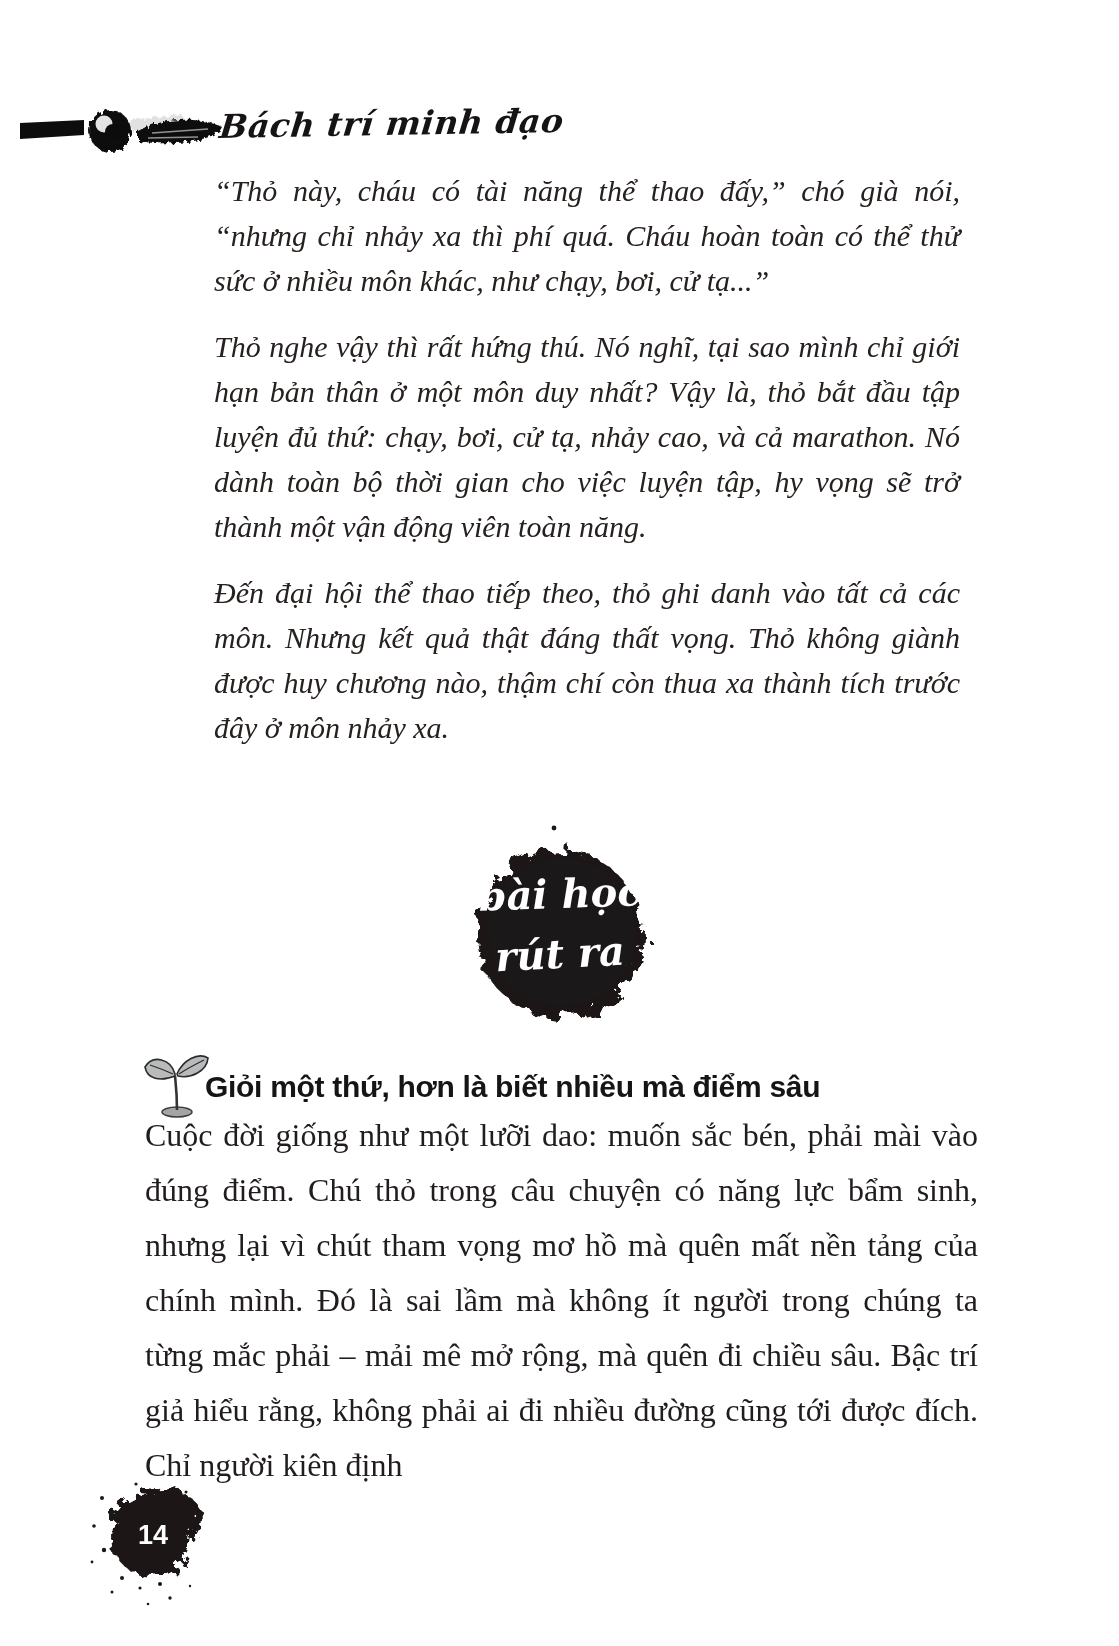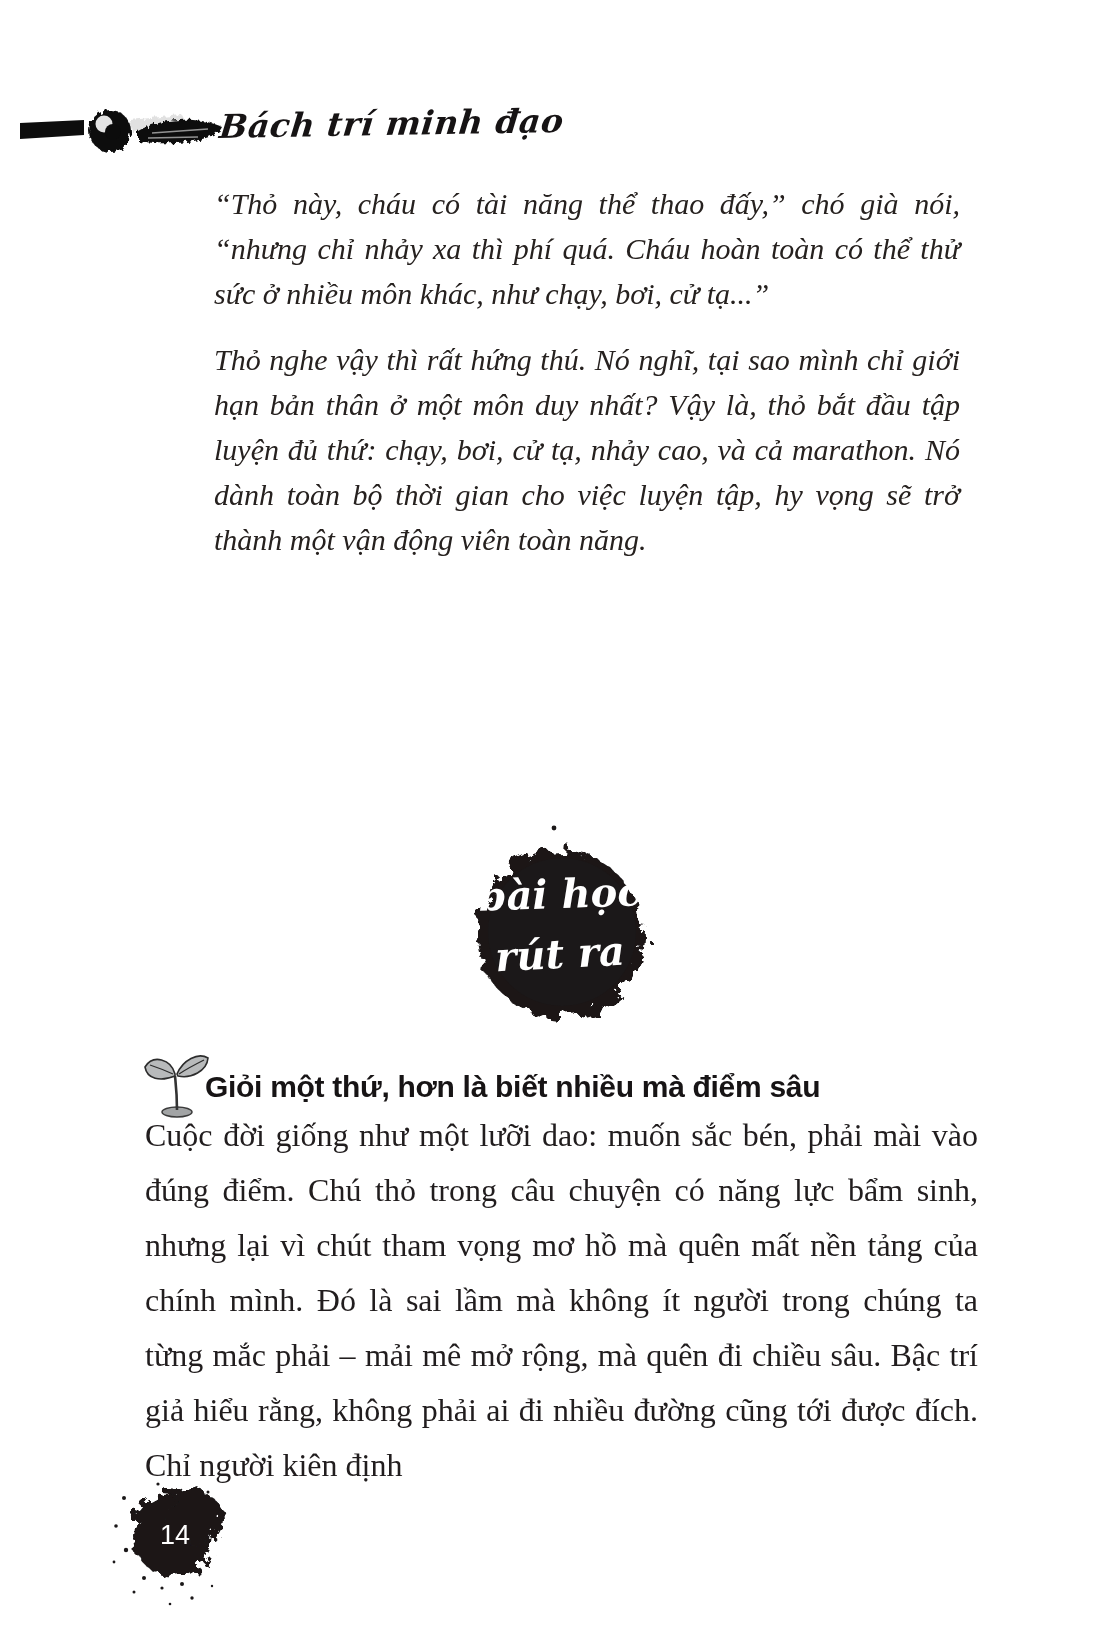--- a/index.html
+++ b/index.html
@@ -19,7 +19,7 @@
   }
 
   
-  .story { position:absolute; left:214px; top:181px; width:746px; }
+  .story { position:absolute; left:214px; top:168px; width:746px; }
   .story p {
     margin:0 0 21px 0; font-family:"Liberation Serif", serif; font-style:italic;
     font-size:30px; line-height:45px; text-align:justify; color:#26211f;

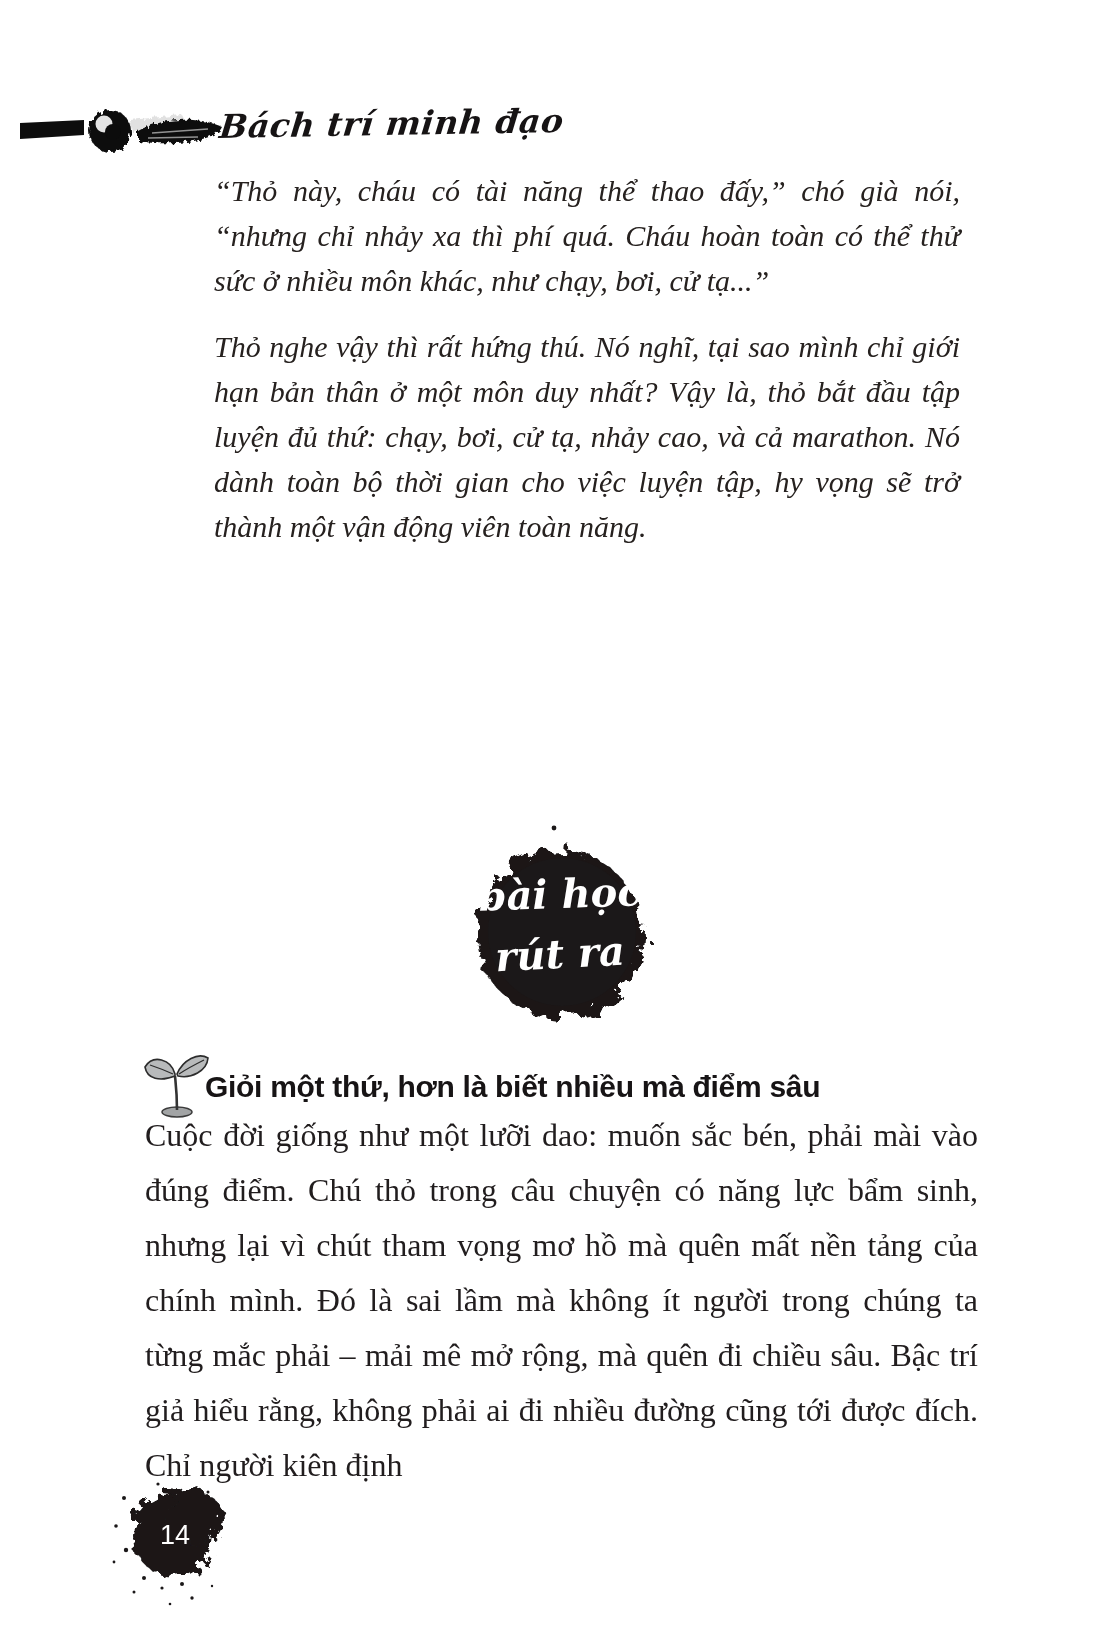--- a/index.html
+++ b/index.html
@@ -85,6 +85,7 @@
   <div class="story">
     <p>“Thỏ này, cháu có tài năng thể thao đấy,” chó già nói, “nhưng chỉ nhảy xa thì phí quá. Cháu hoàn toàn có thể thử sức ở nhiều môn khác, như chạy, bơi, cử tạ...”</p>
     <p>Thỏ nghe vậy thì rất hứng thú. Nó nghĩ, tại sao mình chỉ giới hạn bản thân ở một môn duy nhất? Vậy là, thỏ bắt đầu tập luyện đủ thứ: chạy, bơi, cử tạ, nhảy cao, và cả marathon. Nó dành toàn bộ thời gian cho việc luyện tập, hy vọng sẽ trở thành một vận động viên toàn năng.</p>
+    <p>Đến đại hội thể thao tiếp theo, thỏ ghi danh vào tất cả các môn. Nhưng kết quả thật đáng thất vọng. Thỏ không giành được huy chương nào, thậm chí còn thua xa thành tích trước đây ở môn nhảy xa.</p>
   </div>
 
   <div class="lesson-badge">

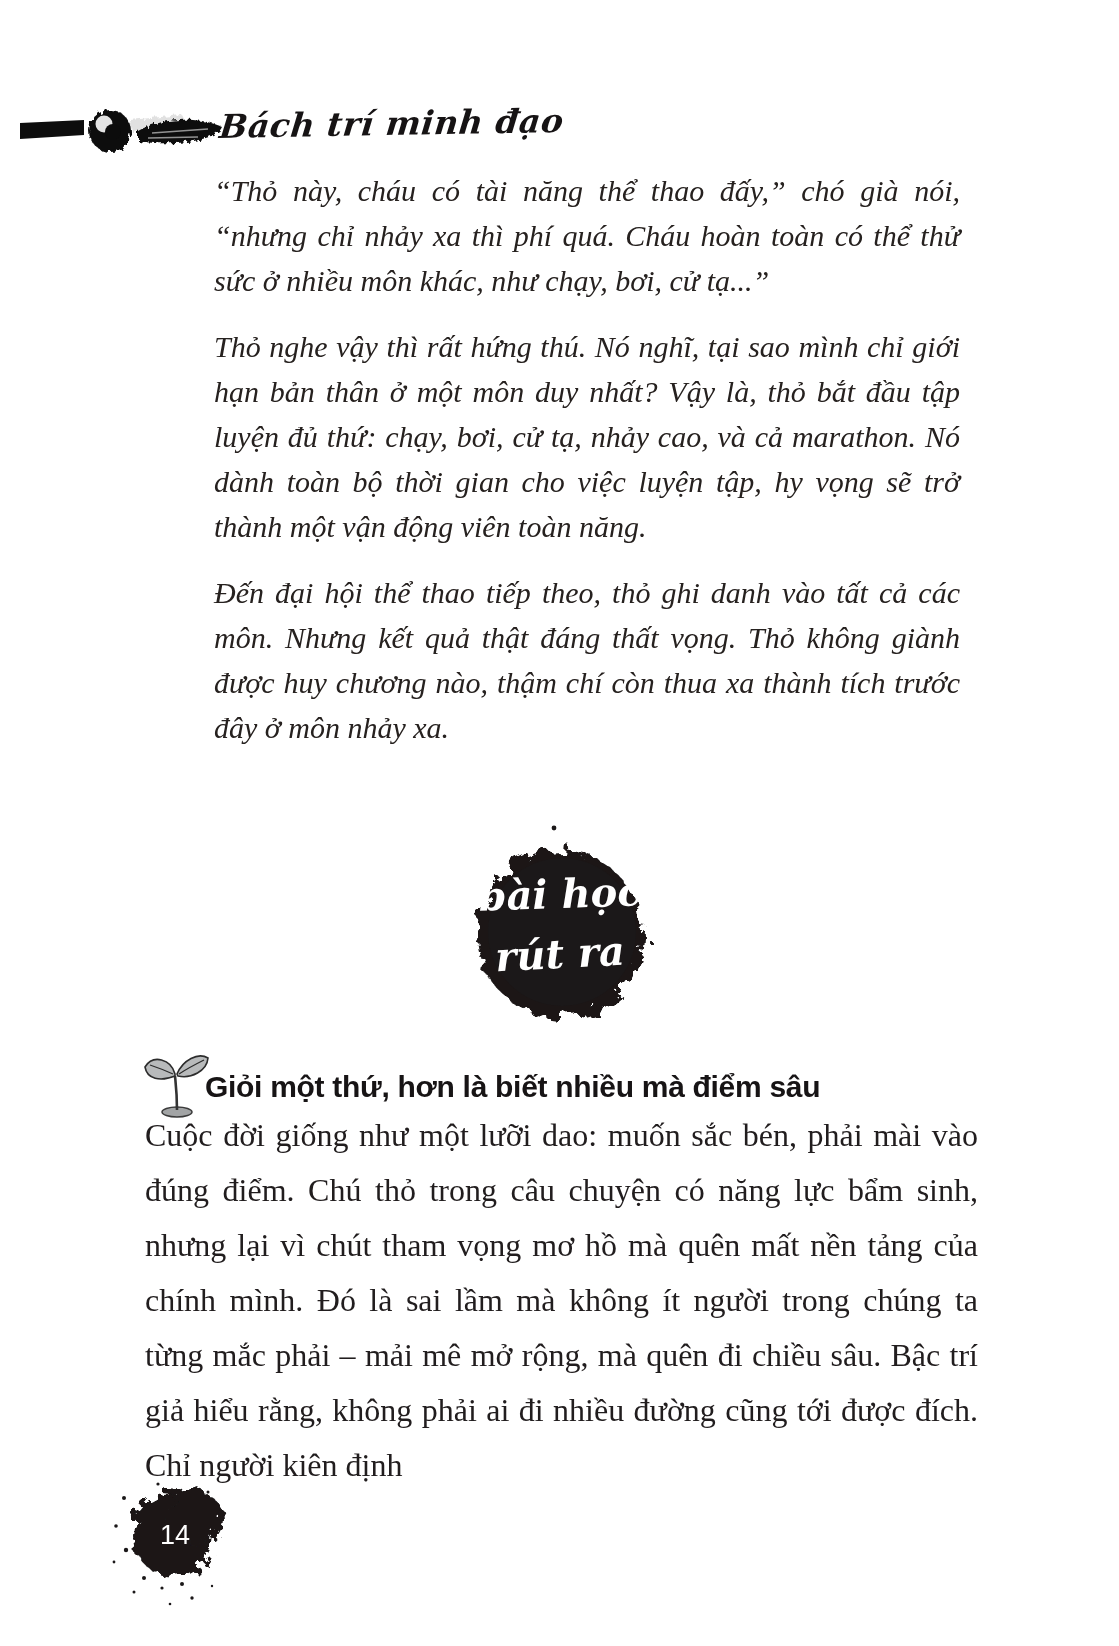--- a/index.html
+++ b/index.html
@@ -51,7 +51,7 @@
   }
 
   
-  .page-splat { position:absolute; left:104px; top:1476px; width:170px; height:170px; }
+  .page-splat { position:absolute; left:82px; top:1476px; width:170px; height:170px;font-weight:bold; }
   .page-splat svg { position:absolute; left:0; top:0; }
   .page-number {
     position:absolute; left:16px; top:44px; width:110px; text-align:center;

